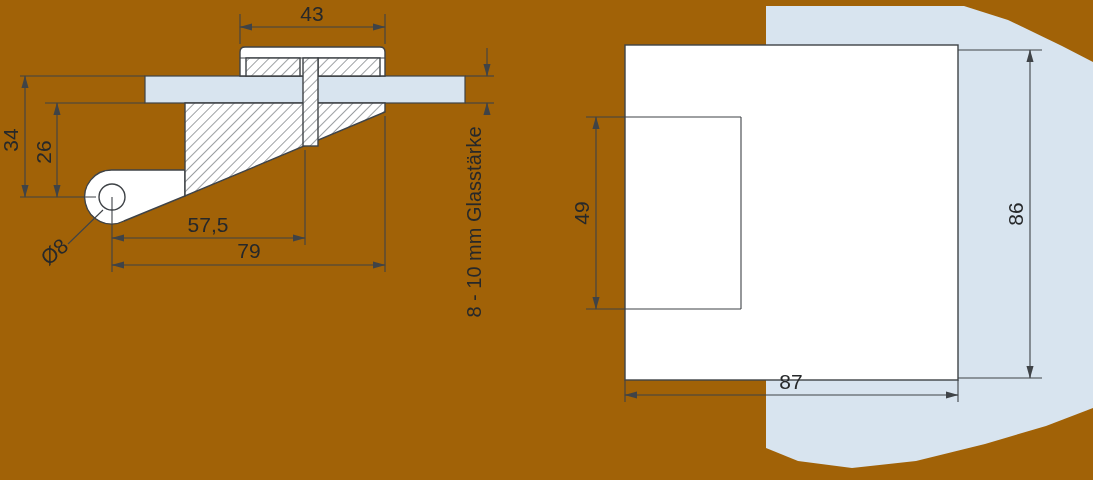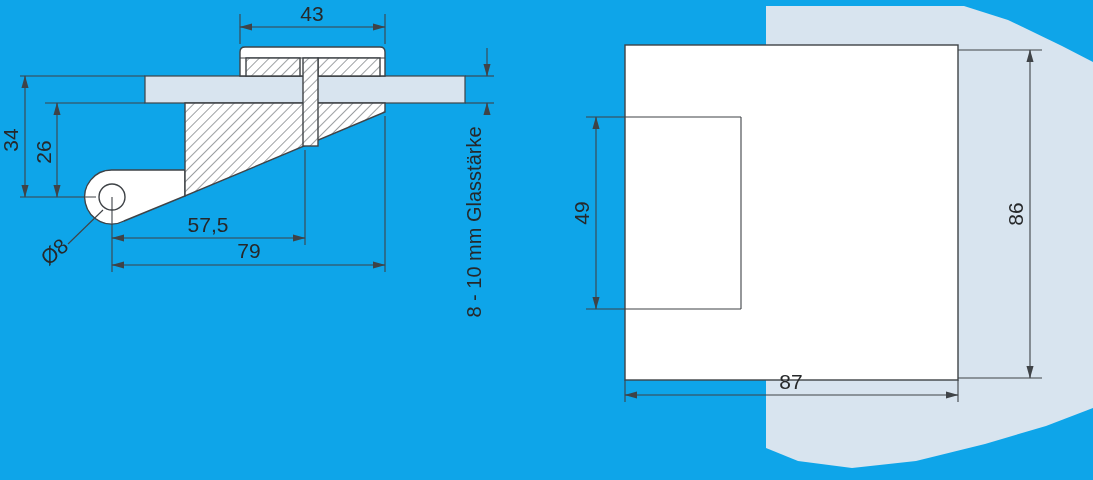--- a/index.html
+++ b/index.html
@@ -3,7 +3,7 @@
 <meta charset="utf-8">
 <style>
   html,body{margin:0;padding:0;background:#ffffff;}
-  .stage{width:1093px;height:480px;position:relative;background:#0ea5e9;overflow:hidden;}
+  .stage{width:1093px;height:480px;position:relative;background:#a16207;overflow:hidden;}
   svg{font-family:"Liberation Sans",sans-serif;display:block;}
   .outline{fill:#ffffff;stroke:#3f4347;stroke-width:1.4;}
   .hatched{fill:url(#hatch);stroke:#3f4347;stroke-width:1.4;}

